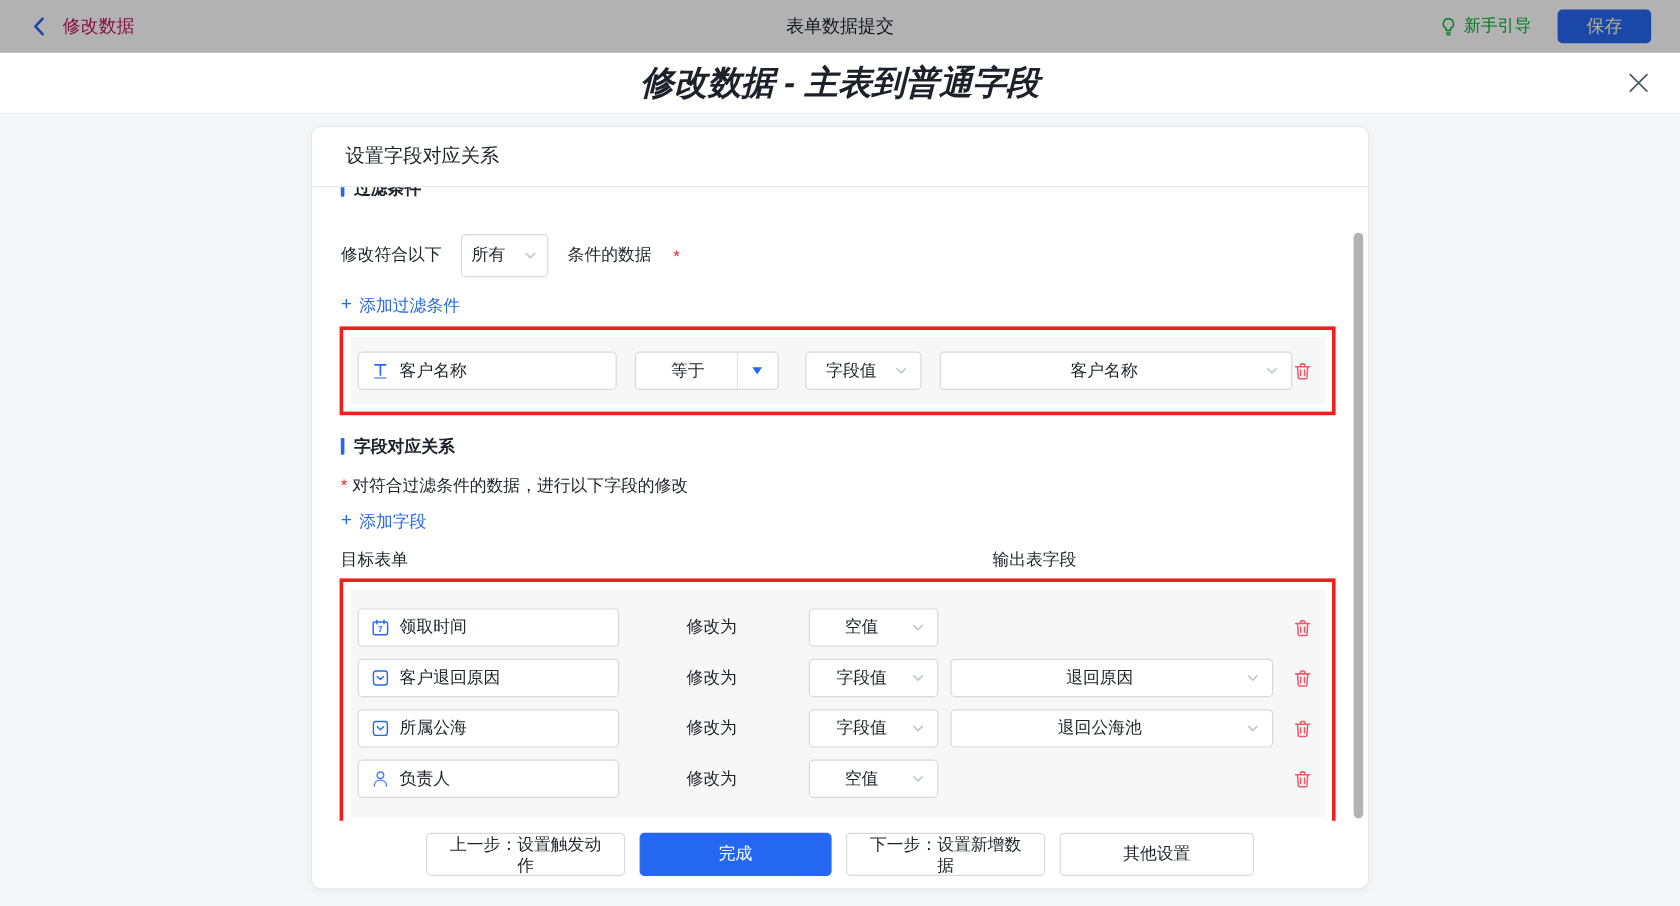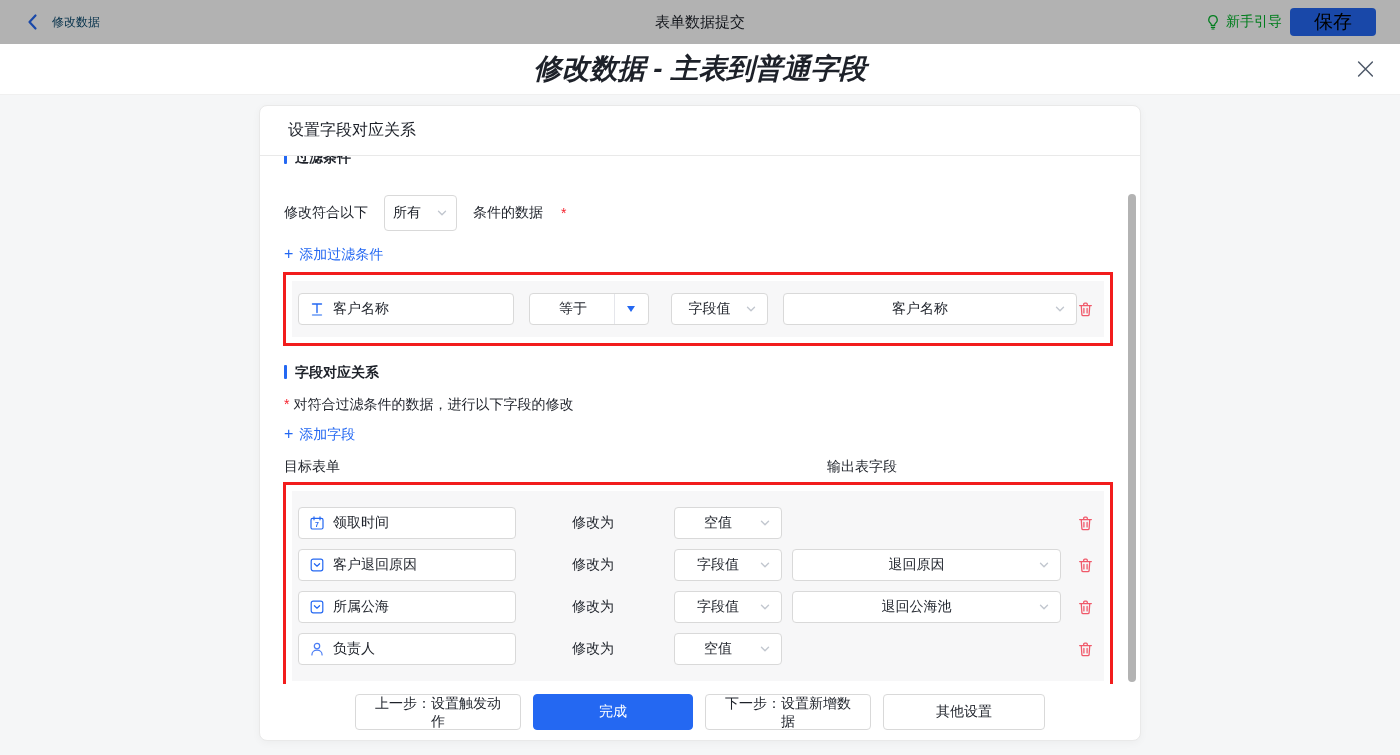--- a/index.html
+++ b/index.html
@@ -11,7 +11,7 @@
   .topbar::after { content:""; position:absolute; inset:0; background:rgba(0,0,0,0.30); z-index:5; pointer-events:none; }
   .topbar-left { display:flex; align-items:center; gap:12px; }
   .back-btn { display:flex; align-items:center; cursor:pointer; }
-  .back-label { font-size:12px; font-weight:500; color:#0c4a6e; }
+  .back-label { font-size:15px; font-weight:500; color:#be185d; }
   .topbar-title { position:absolute; left:0; right:0; text-align:center; font-size:15px; color:#1d2129; }
   .topbar-right { margin-left:auto; display:flex; align-items:center; gap:8px; z-index:1; }
   .guide { display:flex; align-items:center; gap:5px; color:#00b42a; font-size:14px; cursor:pointer; }

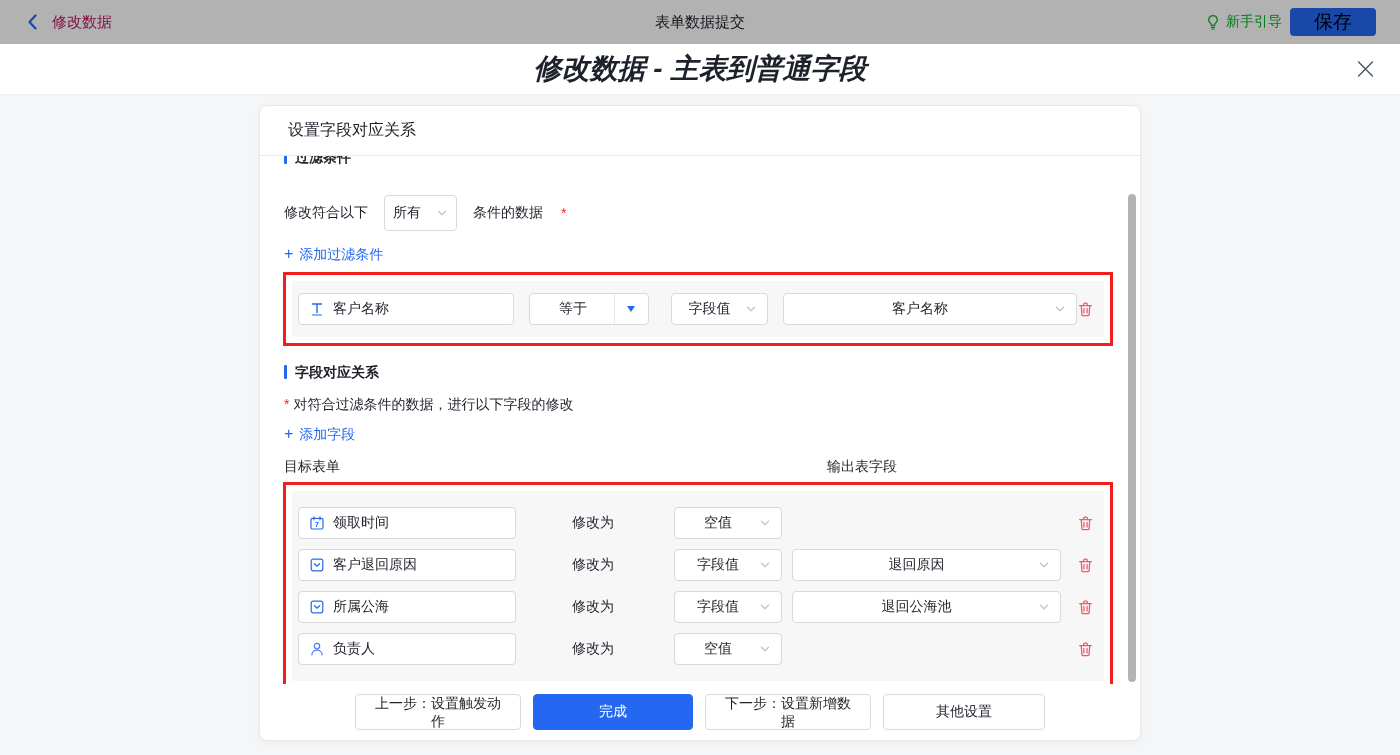--- a/index.html
+++ b/index.html
@@ -13,7 +13,7 @@
   .back-btn { display:flex; align-items:center; cursor:pointer; }
   .back-label { font-size:15px; font-weight:500; color:#be185d; }
   .topbar-title { position:absolute; left:0; right:0; text-align:center; font-size:15px; color:#1d2129; }
-  .topbar-right { margin-left:auto; display:flex; align-items:center; gap:8px; z-index:1; }
+  .topbar-right { margin-left:auto; display:flex; align-items:center; gap:22px; z-index:1; }
   .guide { display:flex; align-items:center; gap:5px; color:#00b42a; font-size:14px; cursor:pointer; }
   .save-btn { height:28px; min-width:66px; padding:0 24px; background:#2468f2; color:#000000; border:none; border-radius:4px; font-size:19px; font-family:inherit; cursor:pointer; }
 

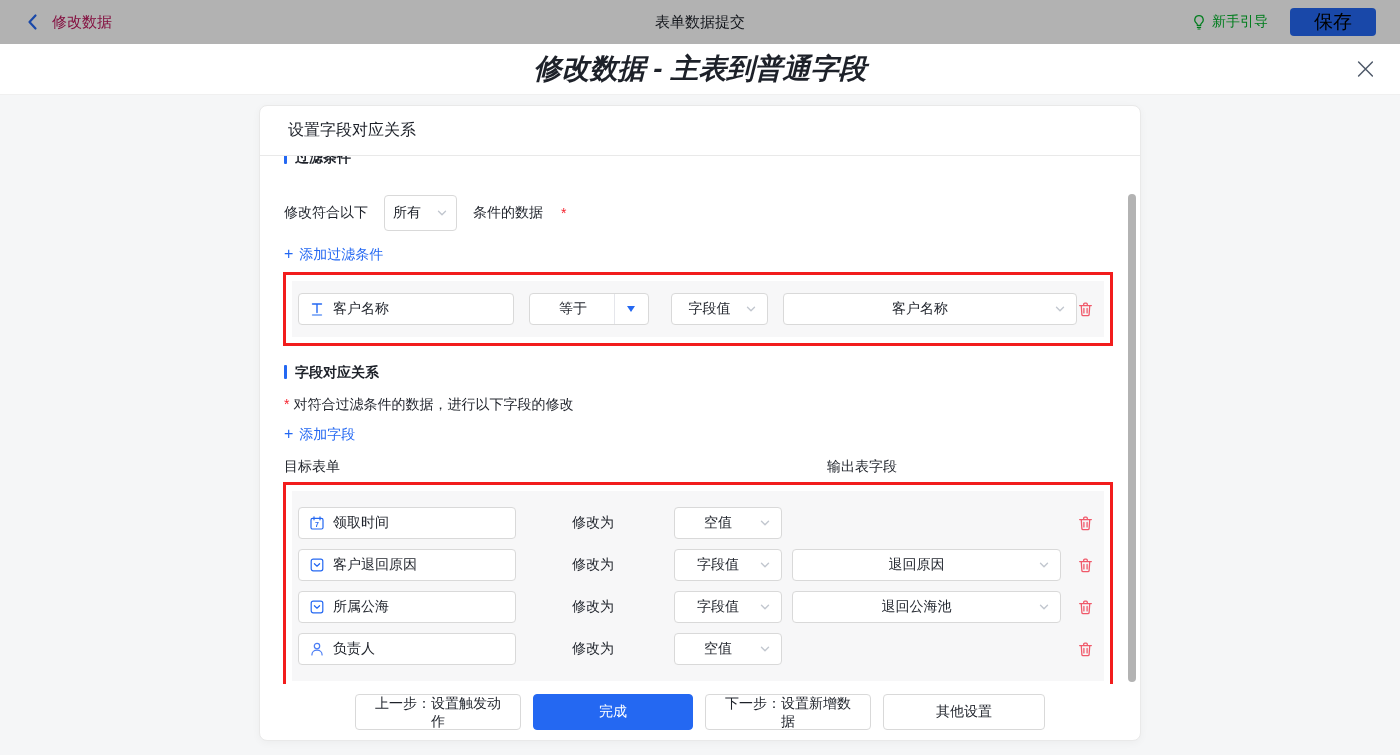--- a/index.html
+++ b/index.html
@@ -15,7 +15,7 @@
   .topbar-title { position:absolute; left:0; right:0; text-align:center; font-size:15px; color:#1d2129; }
   .topbar-right { margin-left:auto; display:flex; align-items:center; gap:22px; z-index:1; }
   .guide { display:flex; align-items:center; gap:5px; color:#00b42a; font-size:14px; cursor:pointer; }
-  .save-btn { height:28px; min-width:66px; padding:0 24px; background:#2468f2; color:#000000; border:none; border-radius:4px; font-size:19px; font-family:inherit; cursor:pointer; }
+  .save-btn { height:28px; min-width:66px; padding:0 24px; background:#2468f2; color:#fef9c3; border:none; border-radius:4px; font-size:15px; font-family:inherit; cursor:pointer; }
 
   
   .modal-header { position:relative; height:51px; background:#fff; border-bottom:1px solid #f0f0f0; display:flex; align-items:center; justify-content:center; }

